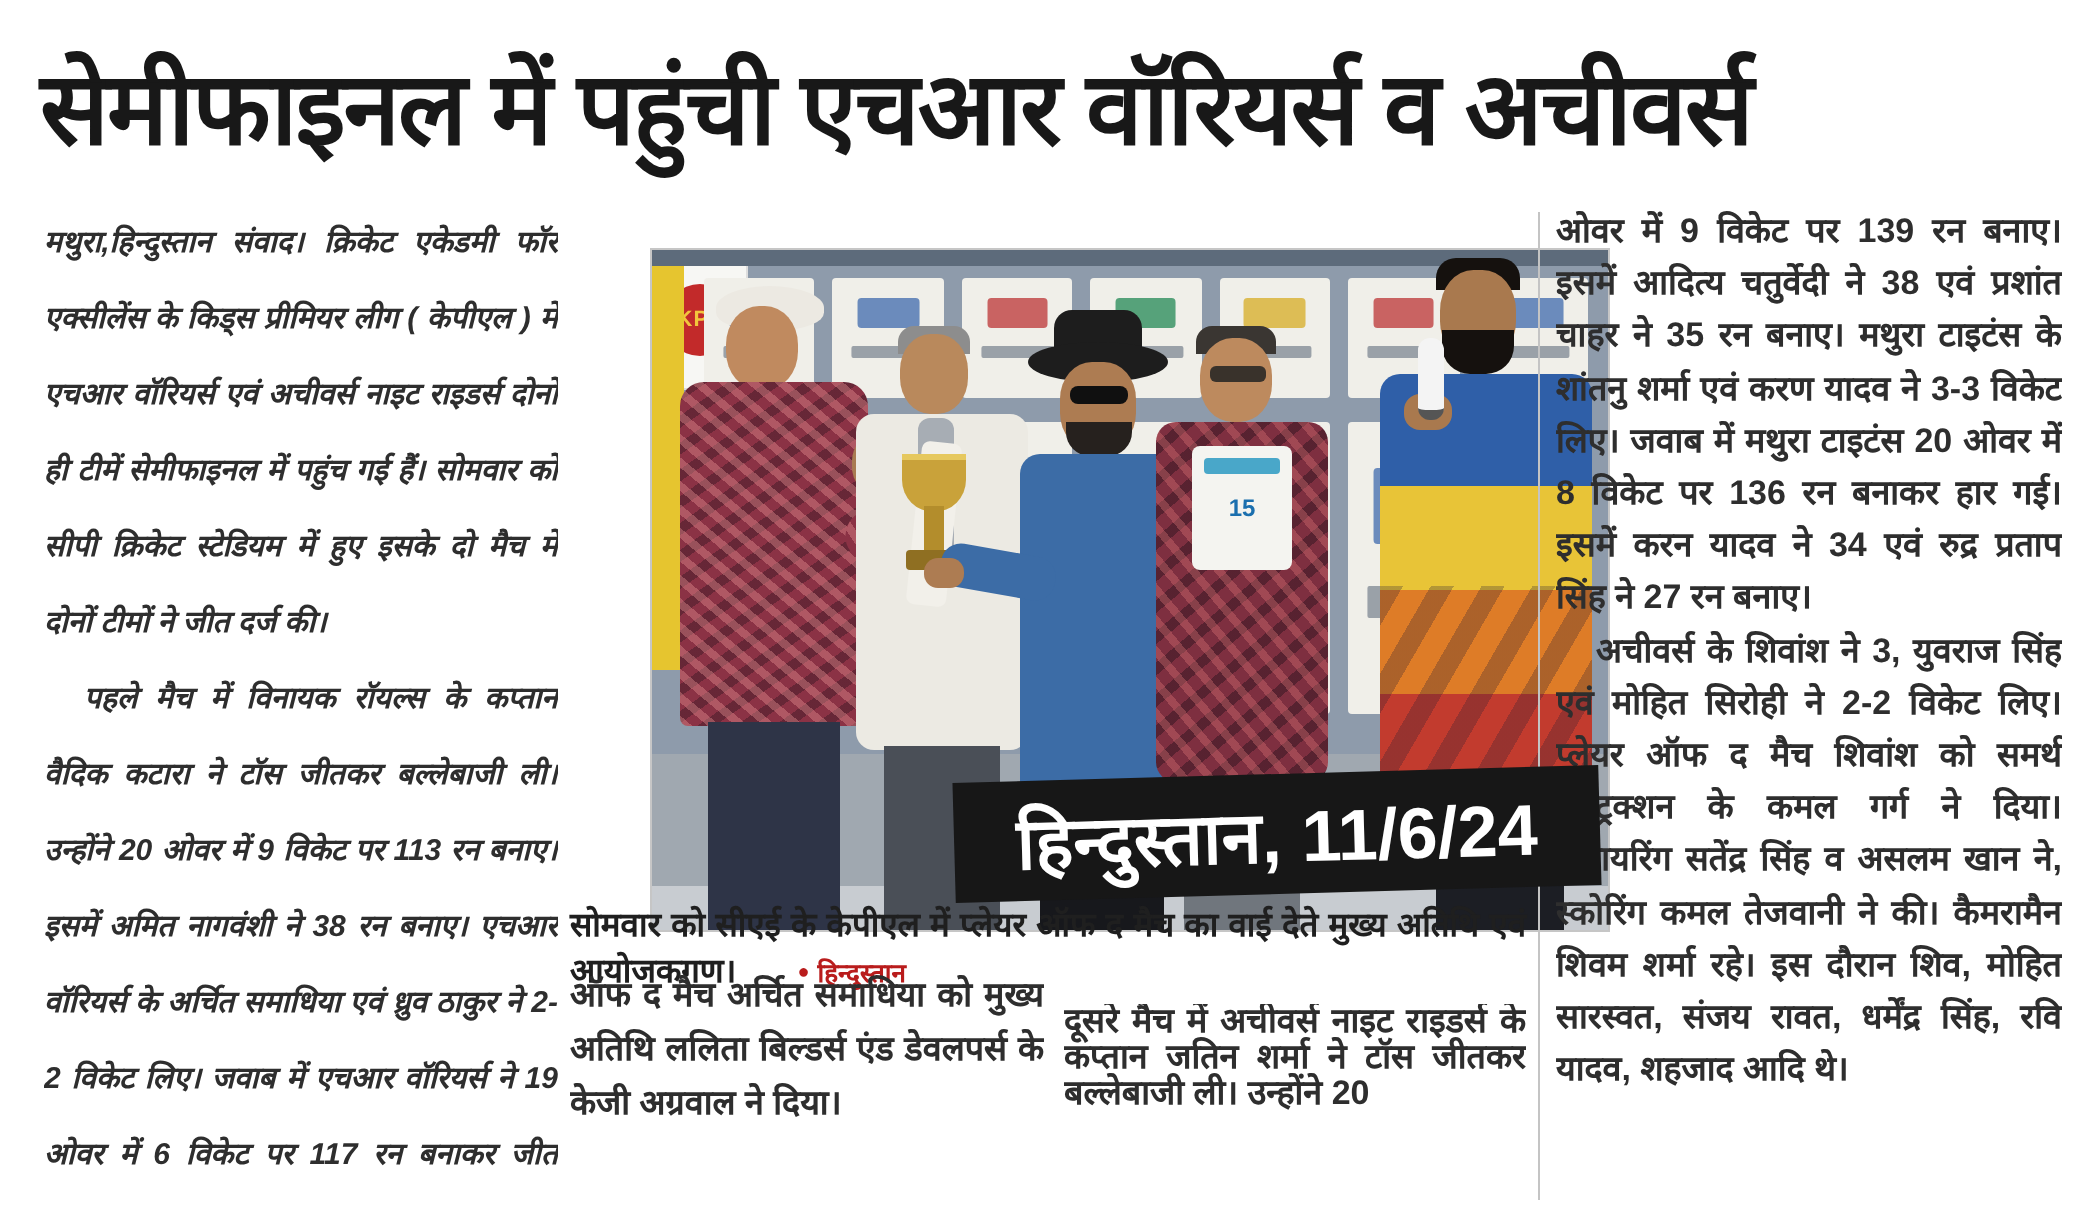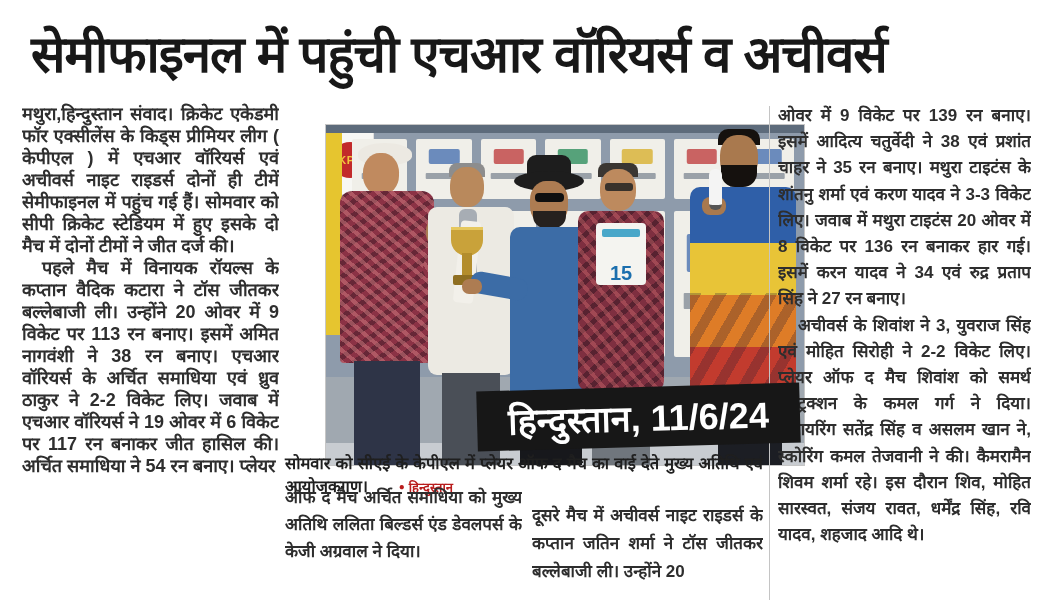--- a/index.html
+++ b/index.html
@@ -11,7 +11,7 @@
   html,body{margin:0;padding:0;background:#fff;}
   .page{position:relative;width:1044px;height:608px;background:var(--paper,#fff);
     overflow:hidden;font-family:"Liberation Sans","DejaVu Sans",sans-serif;}
-  .headline{position:absolute;left:31px;top:16px;width:1004px;height:82px;margin:0;
+  .headline{position:absolute;left:20px;top:16px;width:1004px;height:82px;margin:0;
     font-size:51px;line-height:78px;font-weight:800;letter-spacing:-1px;white-space:nowrap;
     color:var(--headline_ink,#181818);}
   .col{position:absolute;color:var(--ink,#2e2e2e);font-weight:600;text-align:justify;overflow:hidden;}

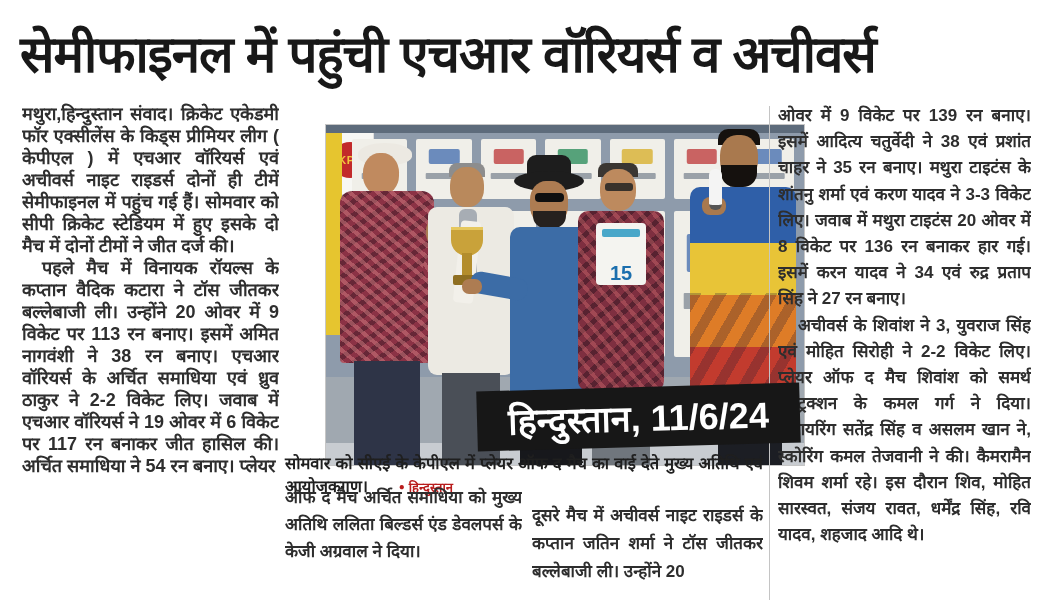--- a/index.html
+++ b/index.html
@@ -17,7 +17,7 @@
   .col{position:absolute;color:var(--ink,#2e2e2e);font-weight:600;text-align:justify;overflow:hidden;}
   .col p{margin:0;}
   .col p.indent{text-indent:20px;}
-  .col-left{left:22px;top:103px;width:257px;height:498px;font-size:18px;line-height:22px;}
+  .col-left{left:22px;top:103px;width:257px;height:498px;font-size:15px;line-height:38px;font-style:italic;}
   .col-right{left:778px;top:103px;width:253px;height:498px;font-size:17px;line-height:26.2px;}
   .col-mid1{left:285px;top:484px;width:237px;height:100px;font-size:17px;line-height:27px;}
   .col-mid2{left:532px;top:502px;width:231px;height:100px;font-size:17px;line-height:28px;}

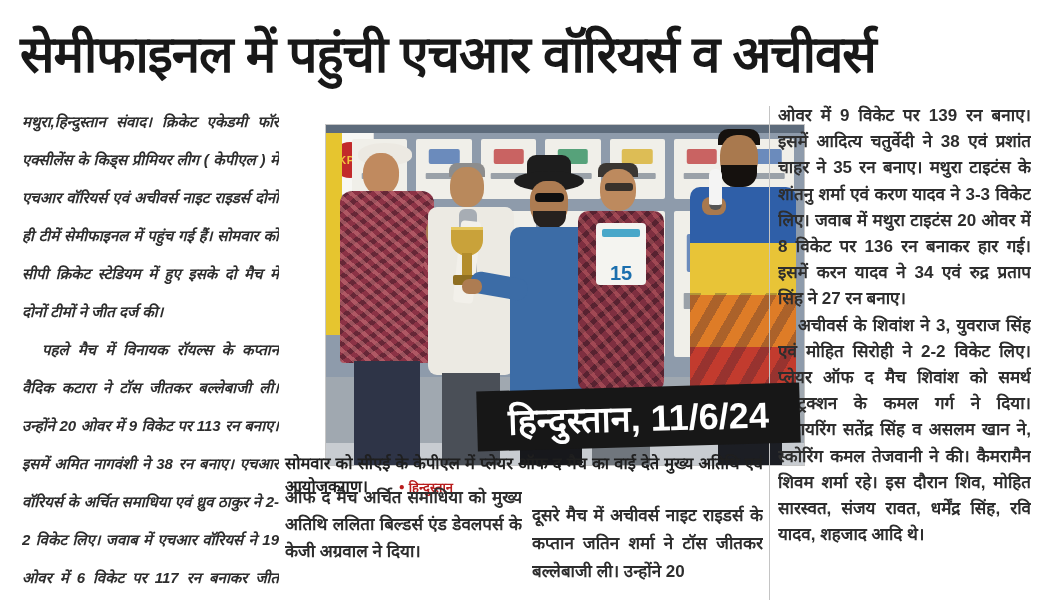--- a/index.html
+++ b/index.html
@@ -89,7 +89,7 @@
     background-image:repeating-linear-gradient(50deg,rgba(225,120,120,.35) 0 4px,transparent 4px 10px),
                      repeating-linear-gradient(-40deg,rgba(30,15,25,.4) 0 5px,transparent 5px 12px);}
   .p5-bib{left:24px;top:60px;width:50px;height:62px;background:#f4f4f0;border-radius:4px;
-    display:flex;align-items:flex-end;justify-content:center;font-weight:800;font-size:20px;color:#1b6fae;}
+    display:flex;align-items:center;justify-content:center;font-weight:800;font-size:12px;color:#1b6fae;}
   .p5-bib::before{content:"";position:absolute;left:6px;top:6px;width:38px;height:8px;background:#49a7c9;border-radius:2px;}
   .p5-trousers{left:20px;top:226px;width:58px;height:76px;background:#70767d;}
   

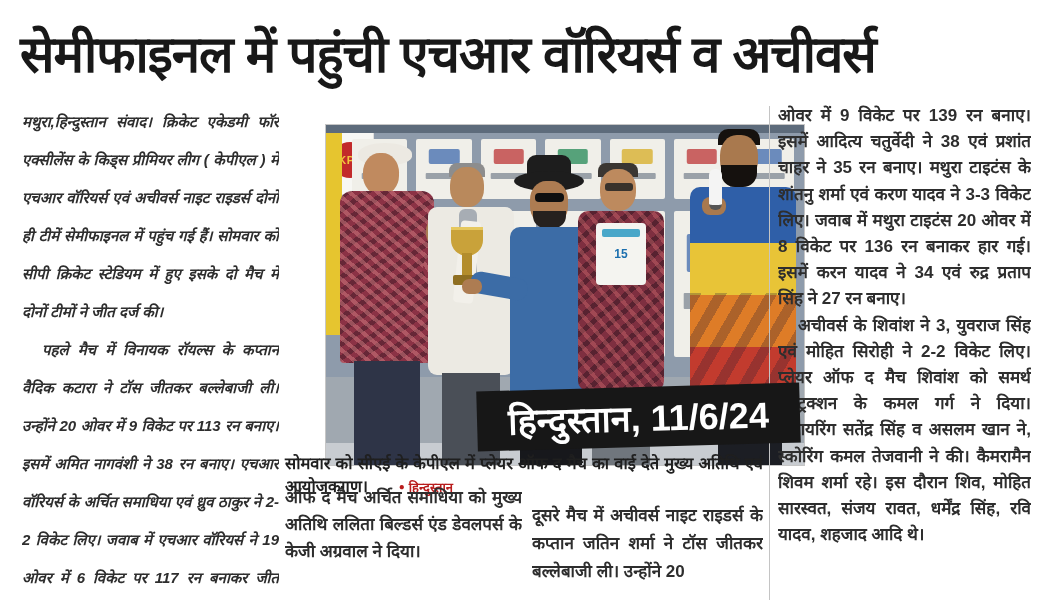--- a/index.html
+++ b/index.html
@@ -20,7 +20,7 @@
   .col-left{left:22px;top:103px;width:257px;height:498px;font-size:15px;line-height:38px;font-style:italic;}
   .col-right{left:778px;top:103px;width:253px;height:498px;font-size:17px;line-height:26.2px;}
   .col-mid1{left:285px;top:484px;width:237px;height:100px;font-size:17px;line-height:27px;}
-  .col-mid2{left:532px;top:502px;width:231px;height:100px;font-size:17px;line-height:28px;}
+  .col-mid2{left:532px;top:502px;width:231px;height:100px;font-size:17px;line-height:18px;}
   .vrule{position:absolute;left:769px;top:106px;width:1px;height:494px;background:#c4c4c4;}
 
   

